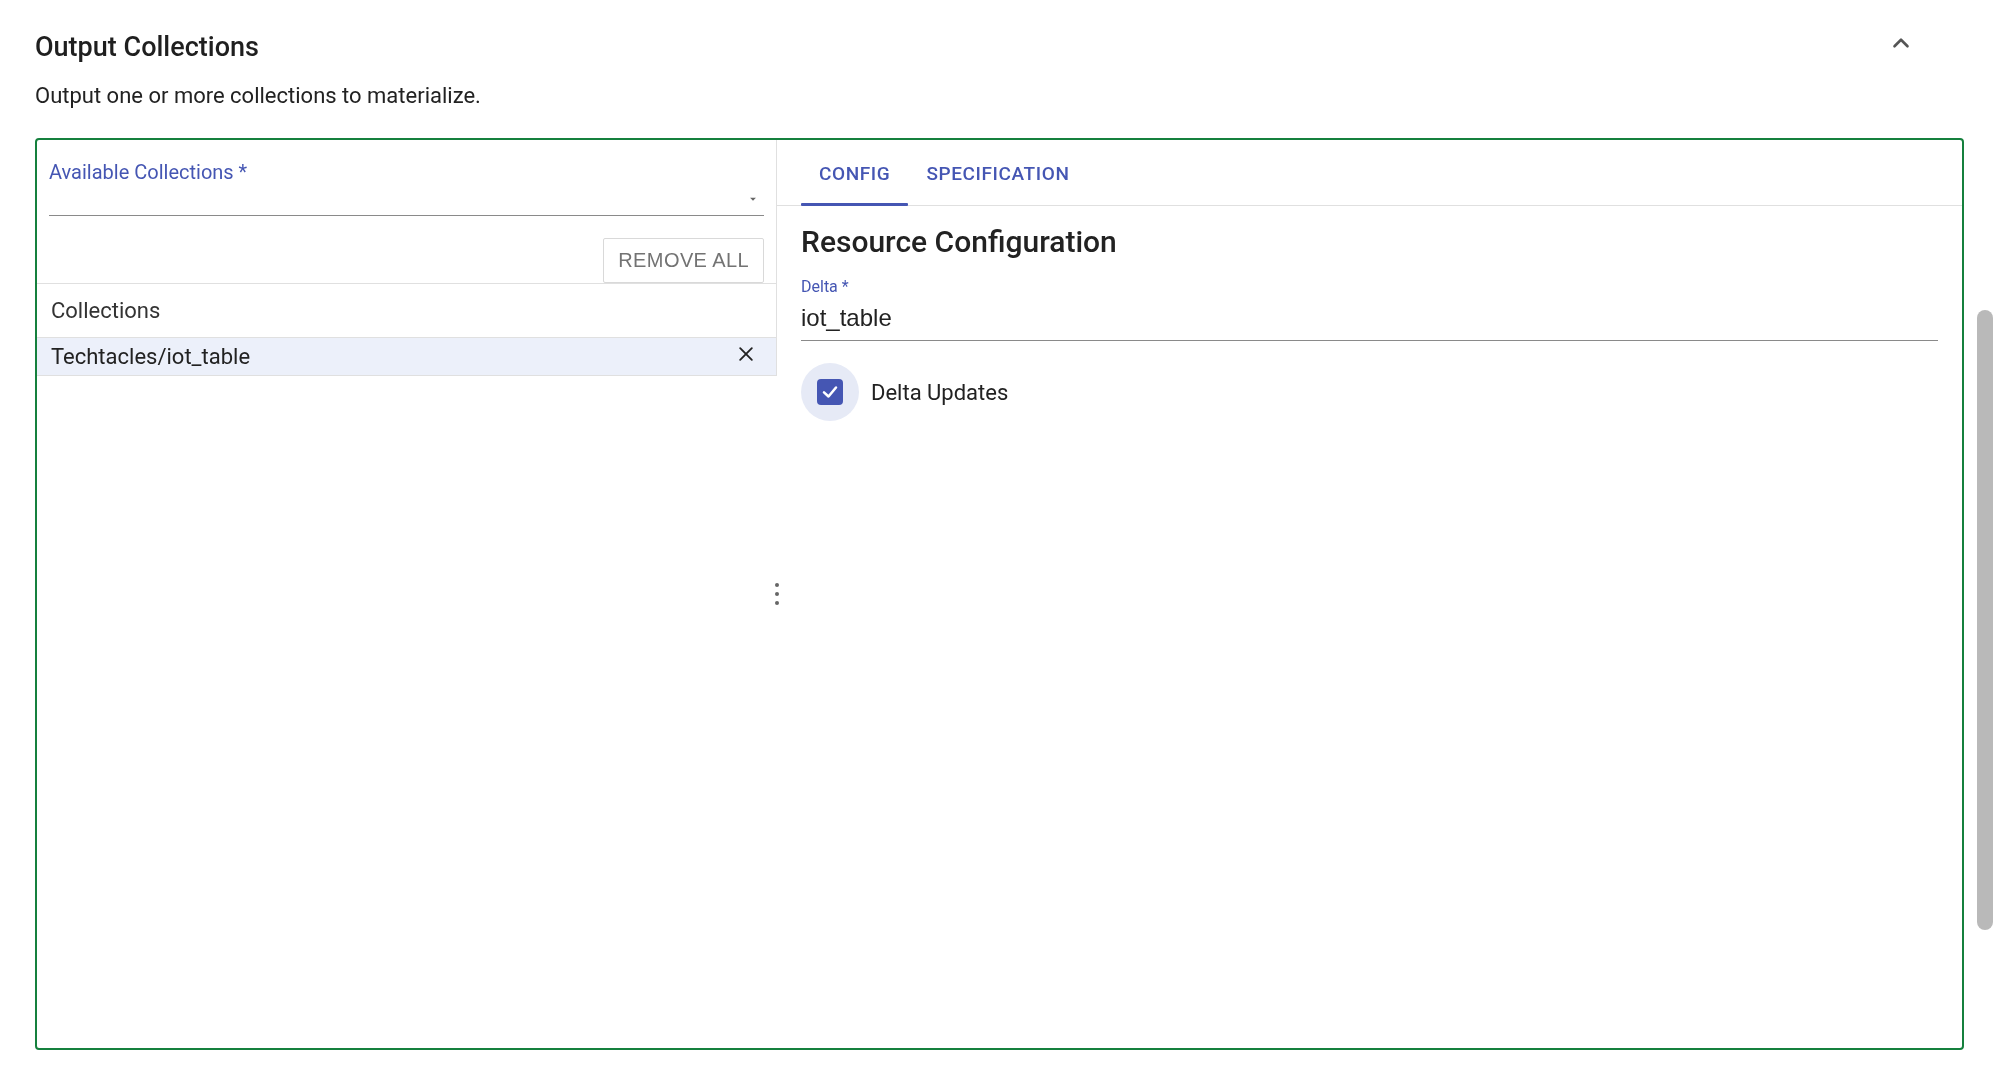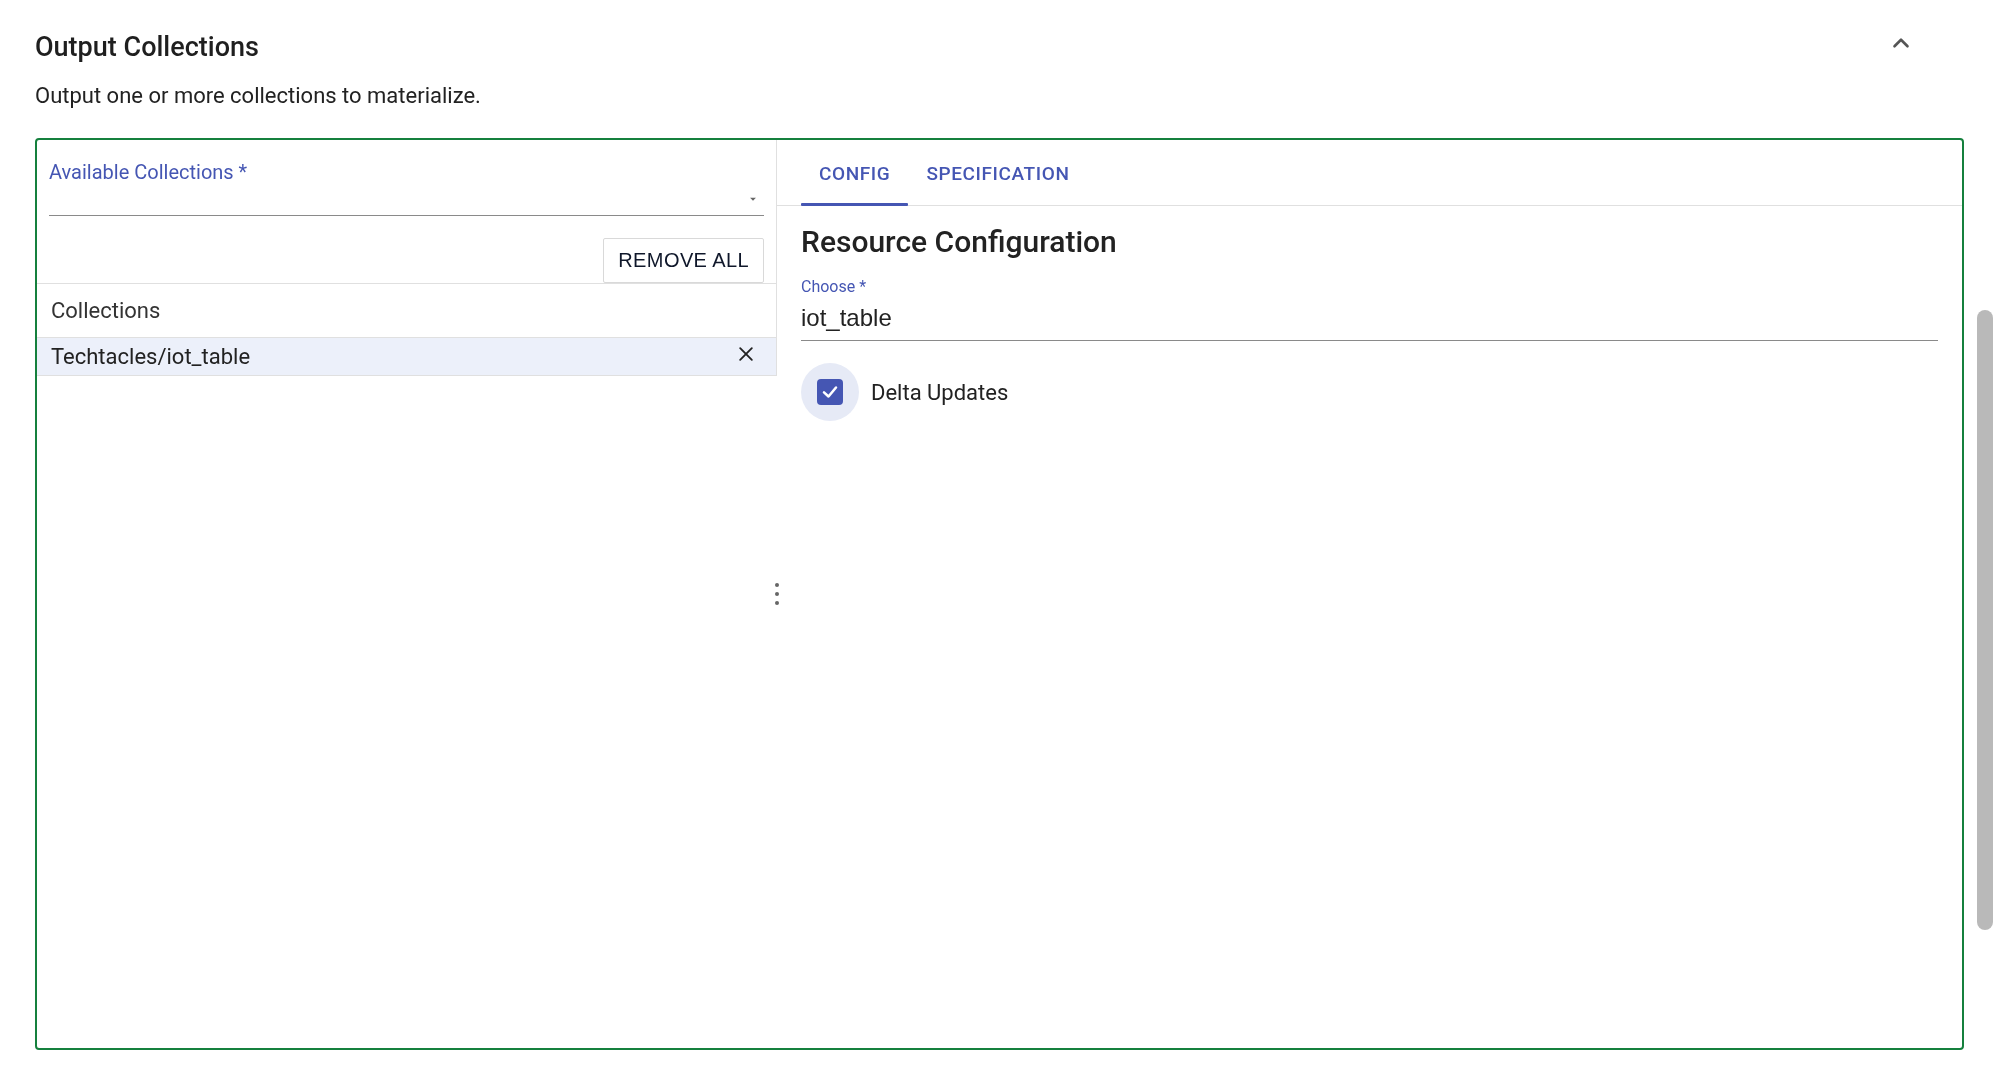--- a/index.html
+++ b/index.html
@@ -117,7 +117,7 @@
     .remove-all-btn {
       border: 1px solid #d9d9d9;
       background: #fff;
-      color: #0f172a;
+      color: #737373;
       font-size: 20px;
       font-weight: 500;
       letter-spacing: 0.4px;

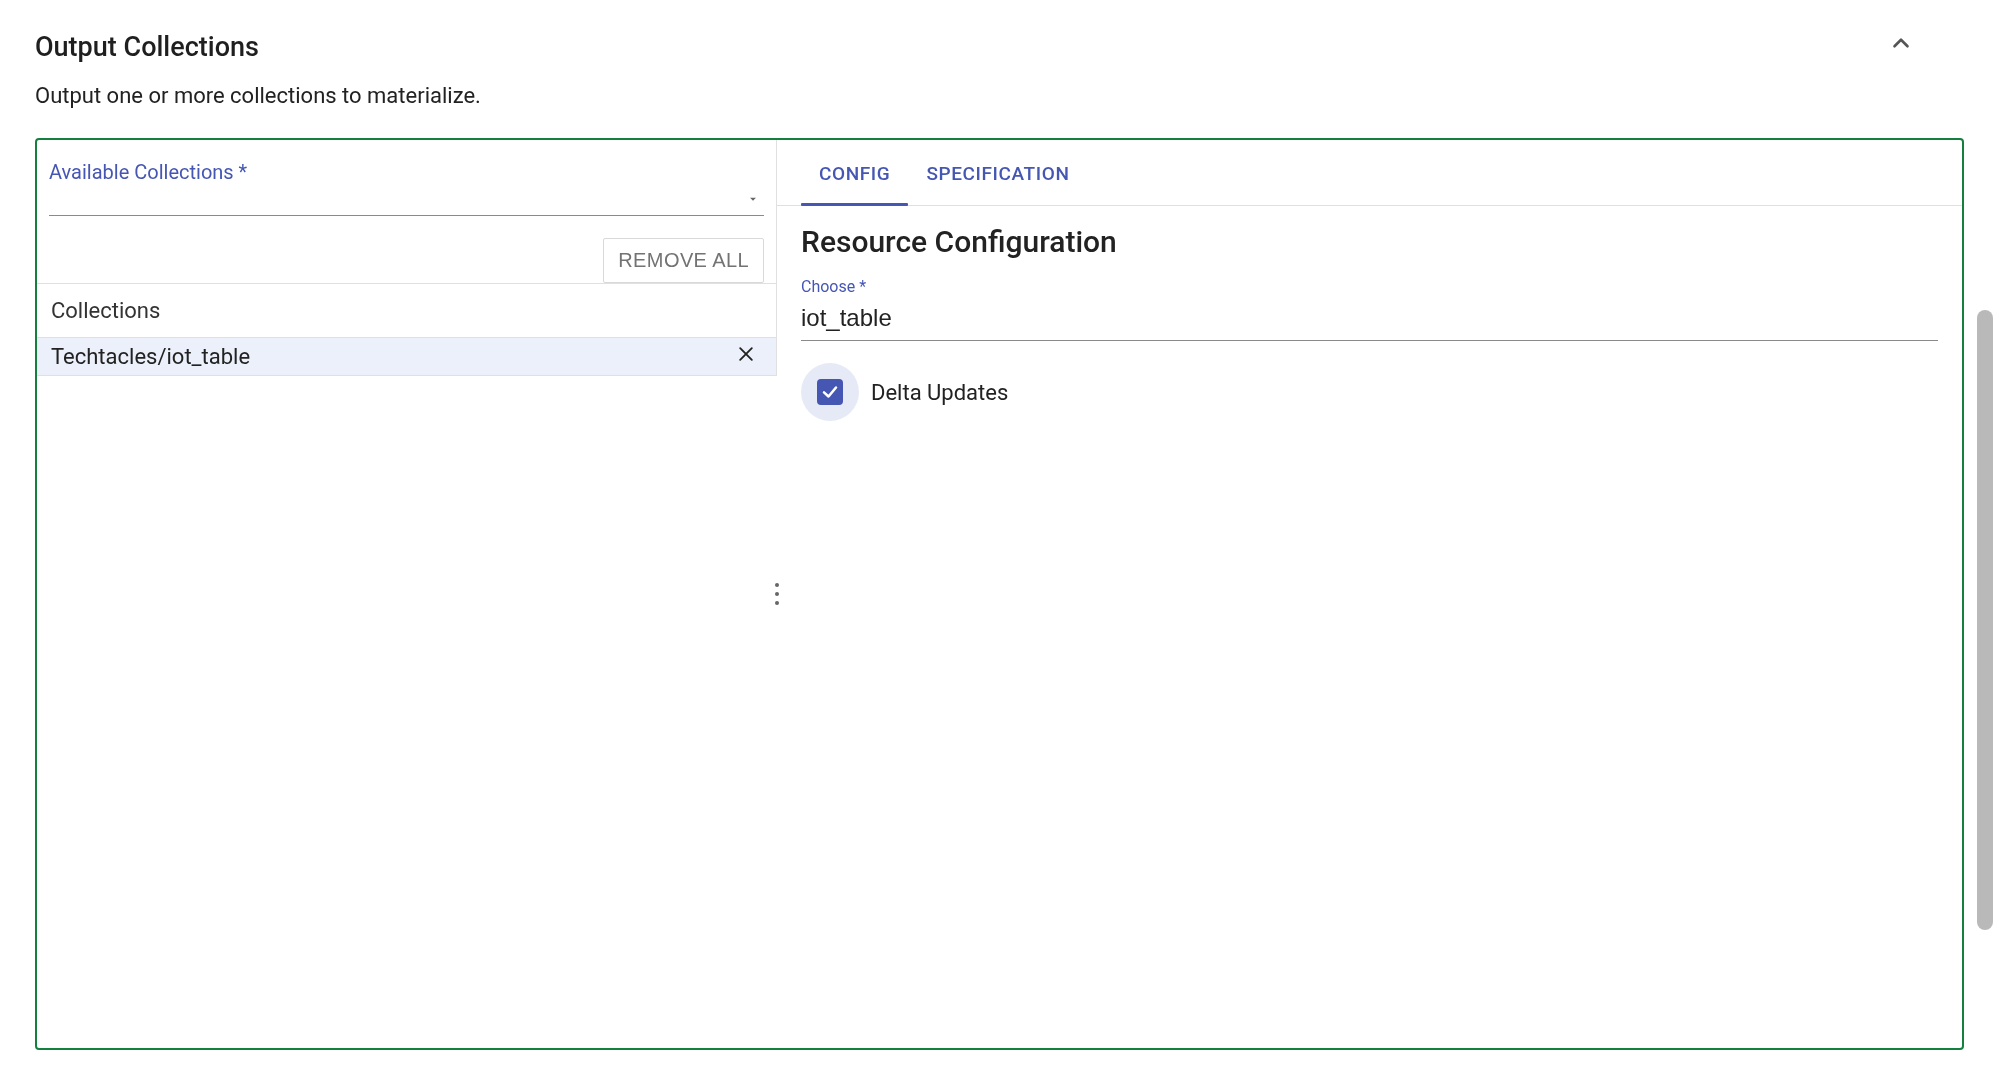--- a/index.html
+++ b/index.html
@@ -309,7 +309,7 @@
       <div class="right-body">
         <h2 class="res-title">Resource Configuration</h2>
 
-        <label class="field-label">Choose *</label>
+        <label class="field-label">Delta *</label>
         <input class="field-input" type="text" value="iot_table" style="">
 
         <div class="checkbox-row">

